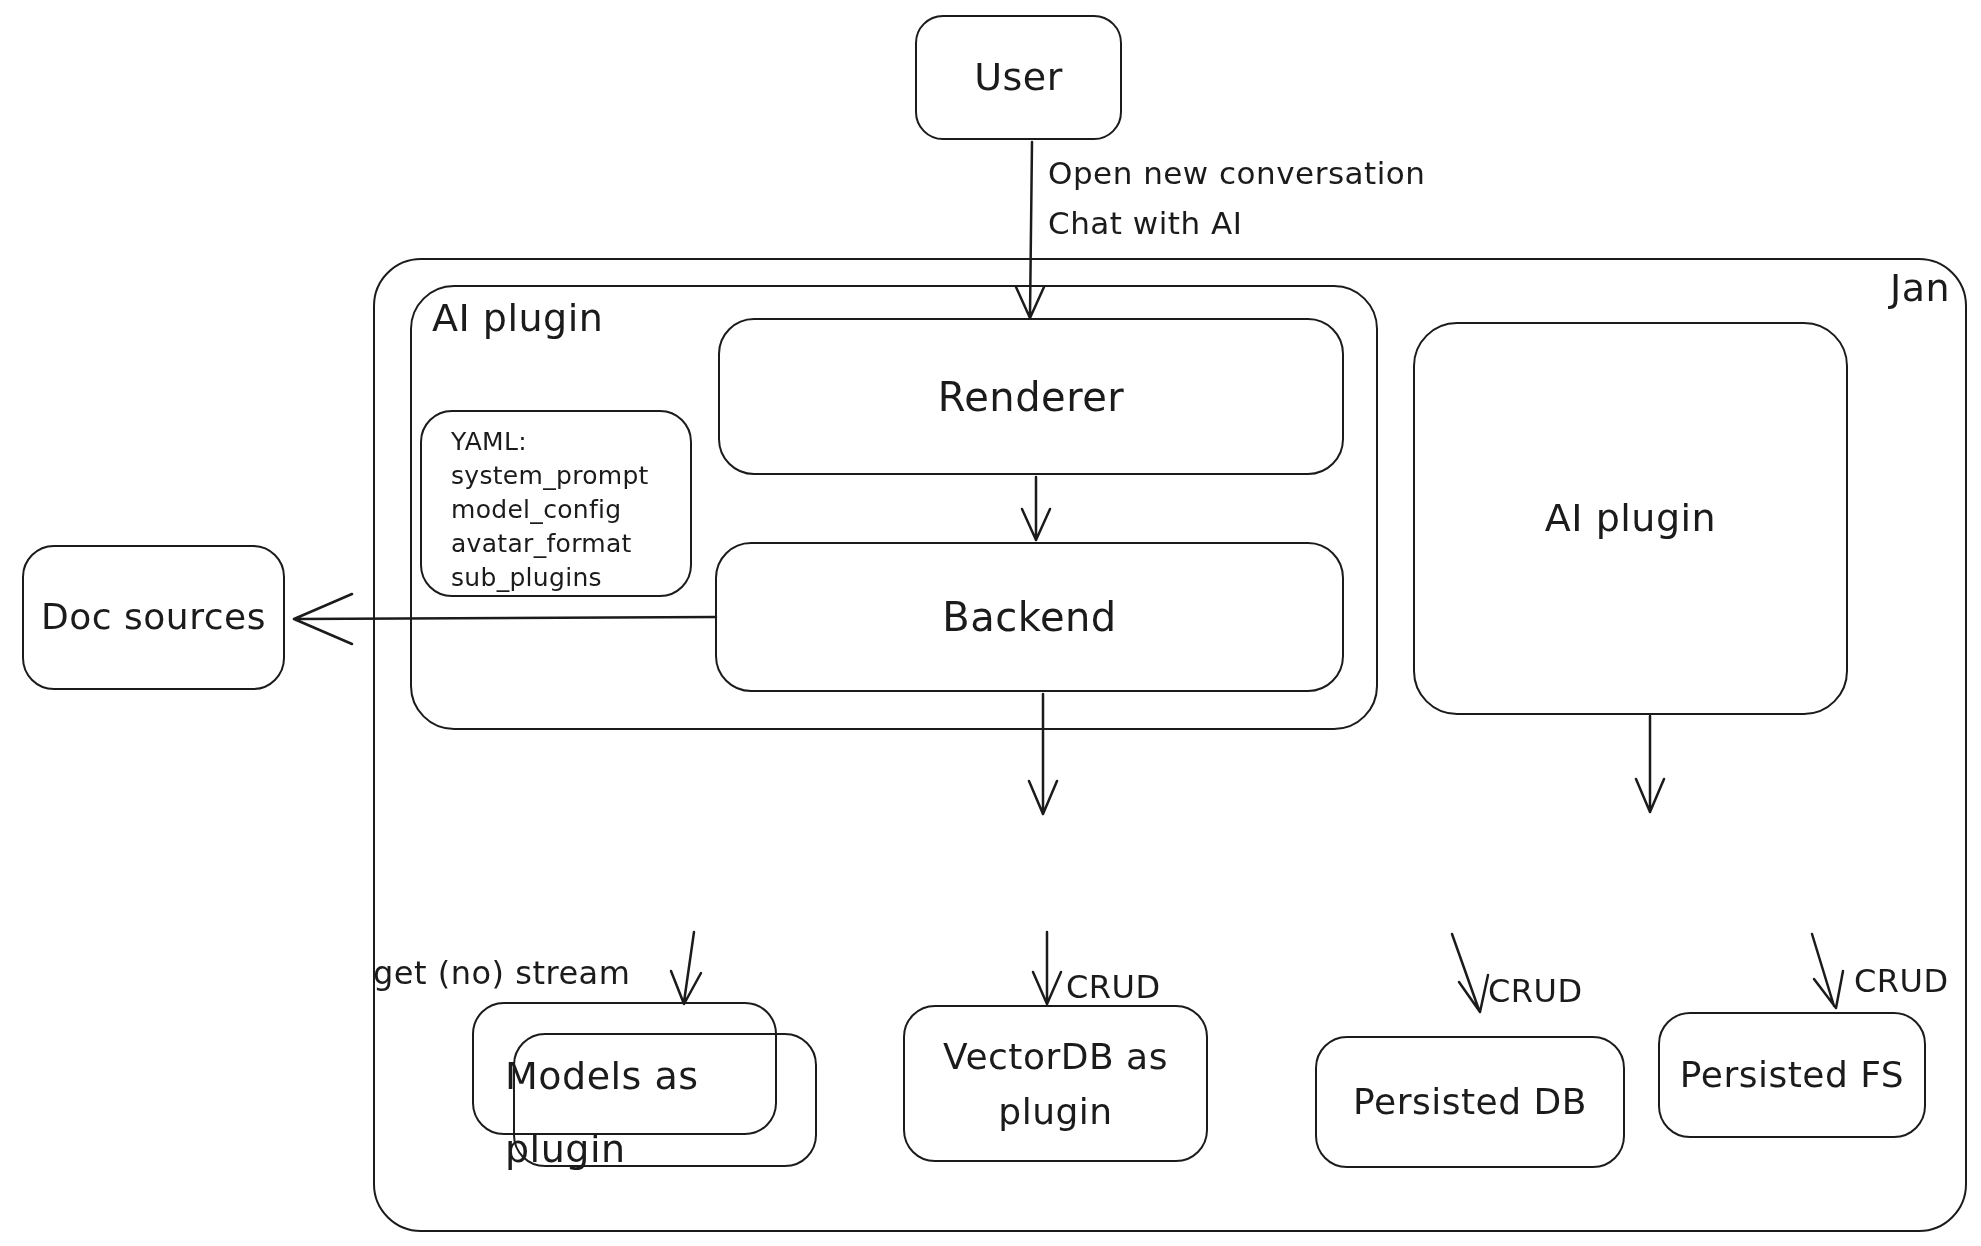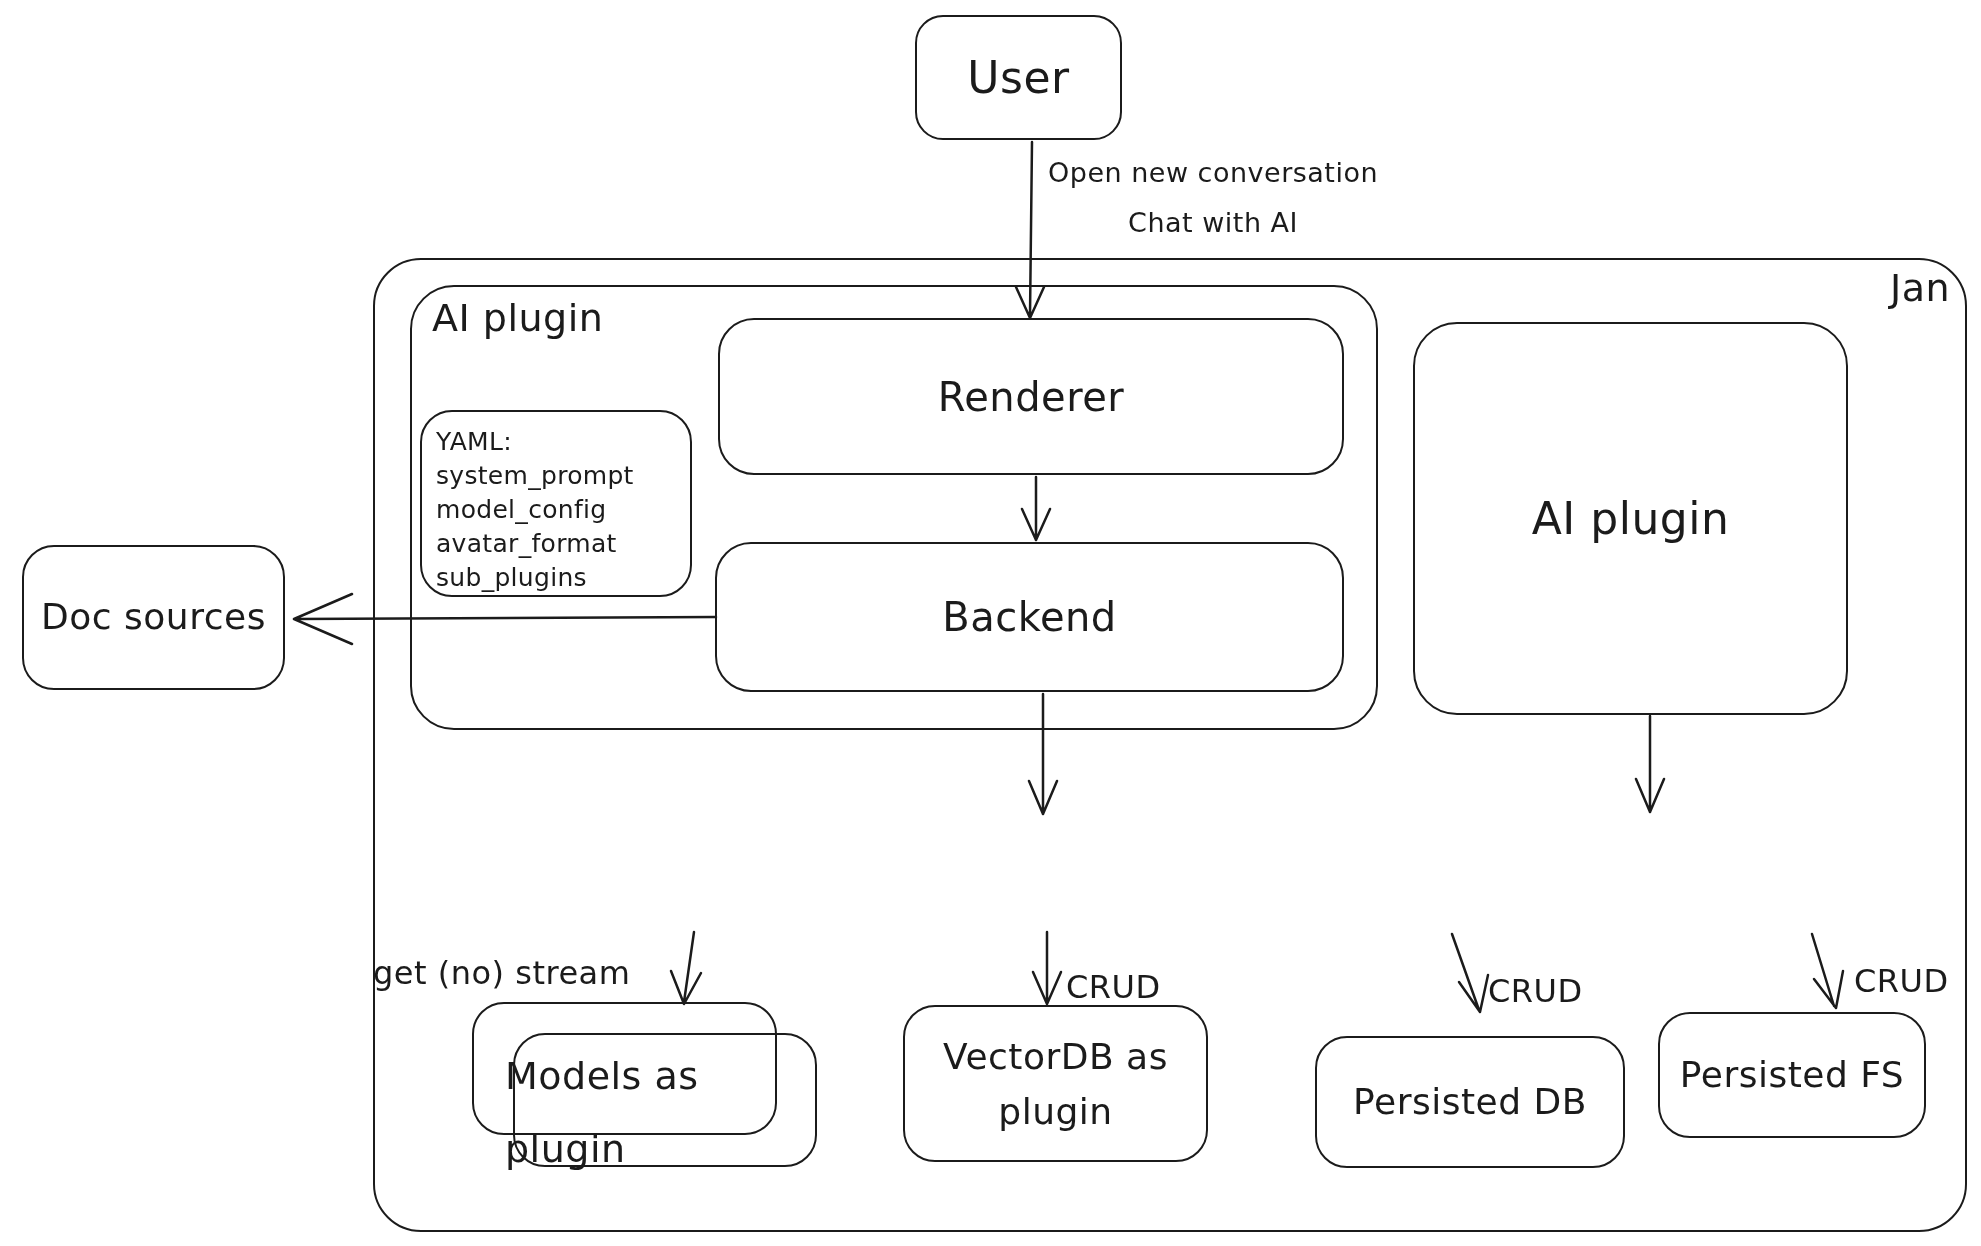--- a/index.html
+++ b/index.html
@@ -16,7 +16,7 @@
     text-align:center;
   }
   .box-label{
-    font-size:44px; line-height:1.3; color:var(--stroke-color);
+    font-size:38px; line-height:1.3; color:var(--stroke-color);
     white-space:pre-line; letter-spacing:0.5px;
   }
   .corner-label{

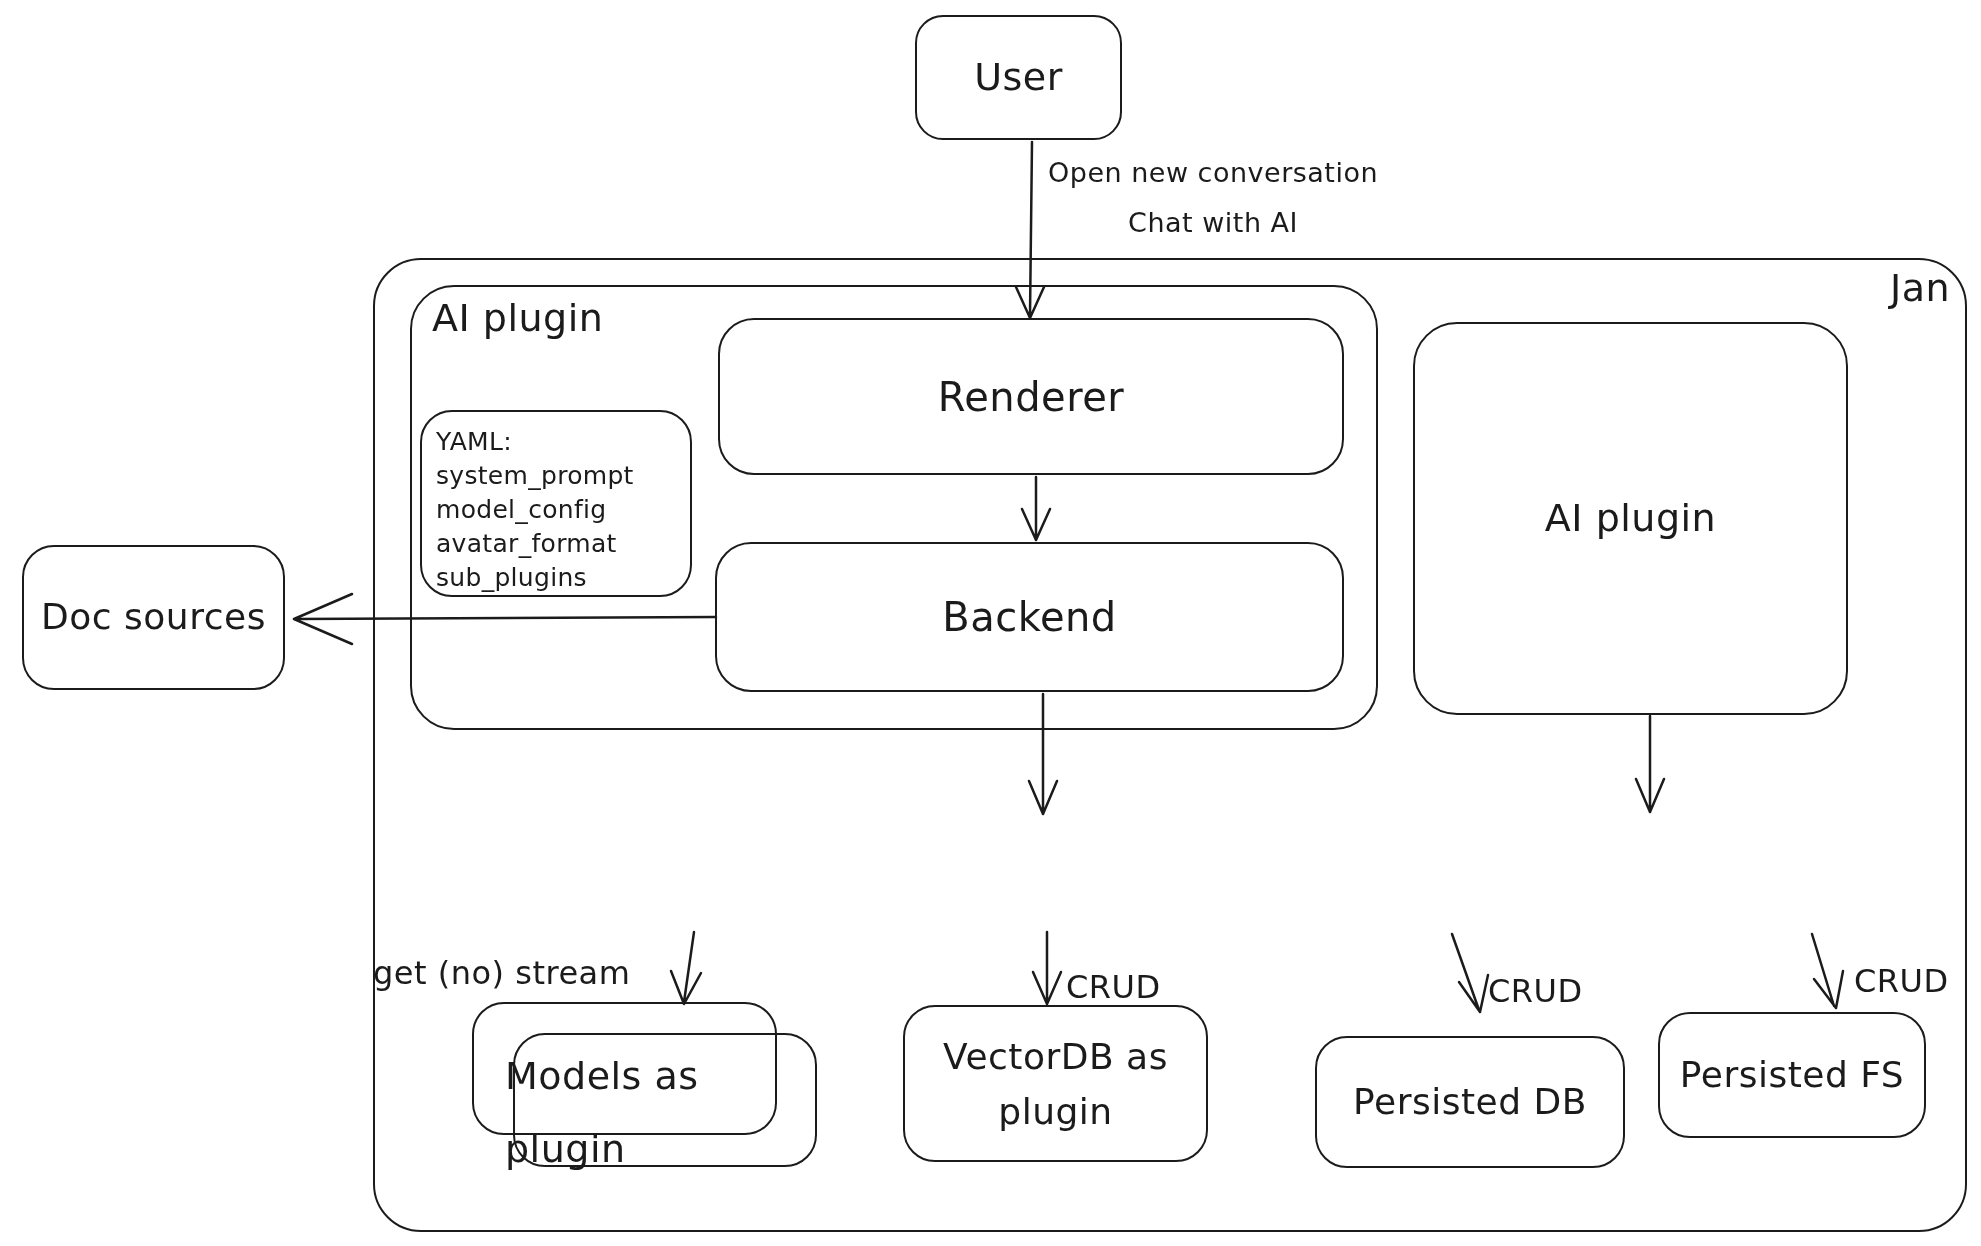--- a/index.html
+++ b/index.html
@@ -92,7 +92,7 @@
     <span class="box-label" style="font-size:36px;">Persisted FS</span>
   </div>
 
-  <div class="edge-label" style="left:1048px; top:148px; font-size:27px;text-align:center;">Open new conversation
+  <div class="edge-label" style="left:1048px; top:148px; font-size:31px;">Open new conversation
 Chat with AI</div>
   <div class="edge-label" style="left:373px; top:948px;">get (no) stream</div>
   <div class="edge-label" style="left:1066px; top:962px;">CRUD</div>

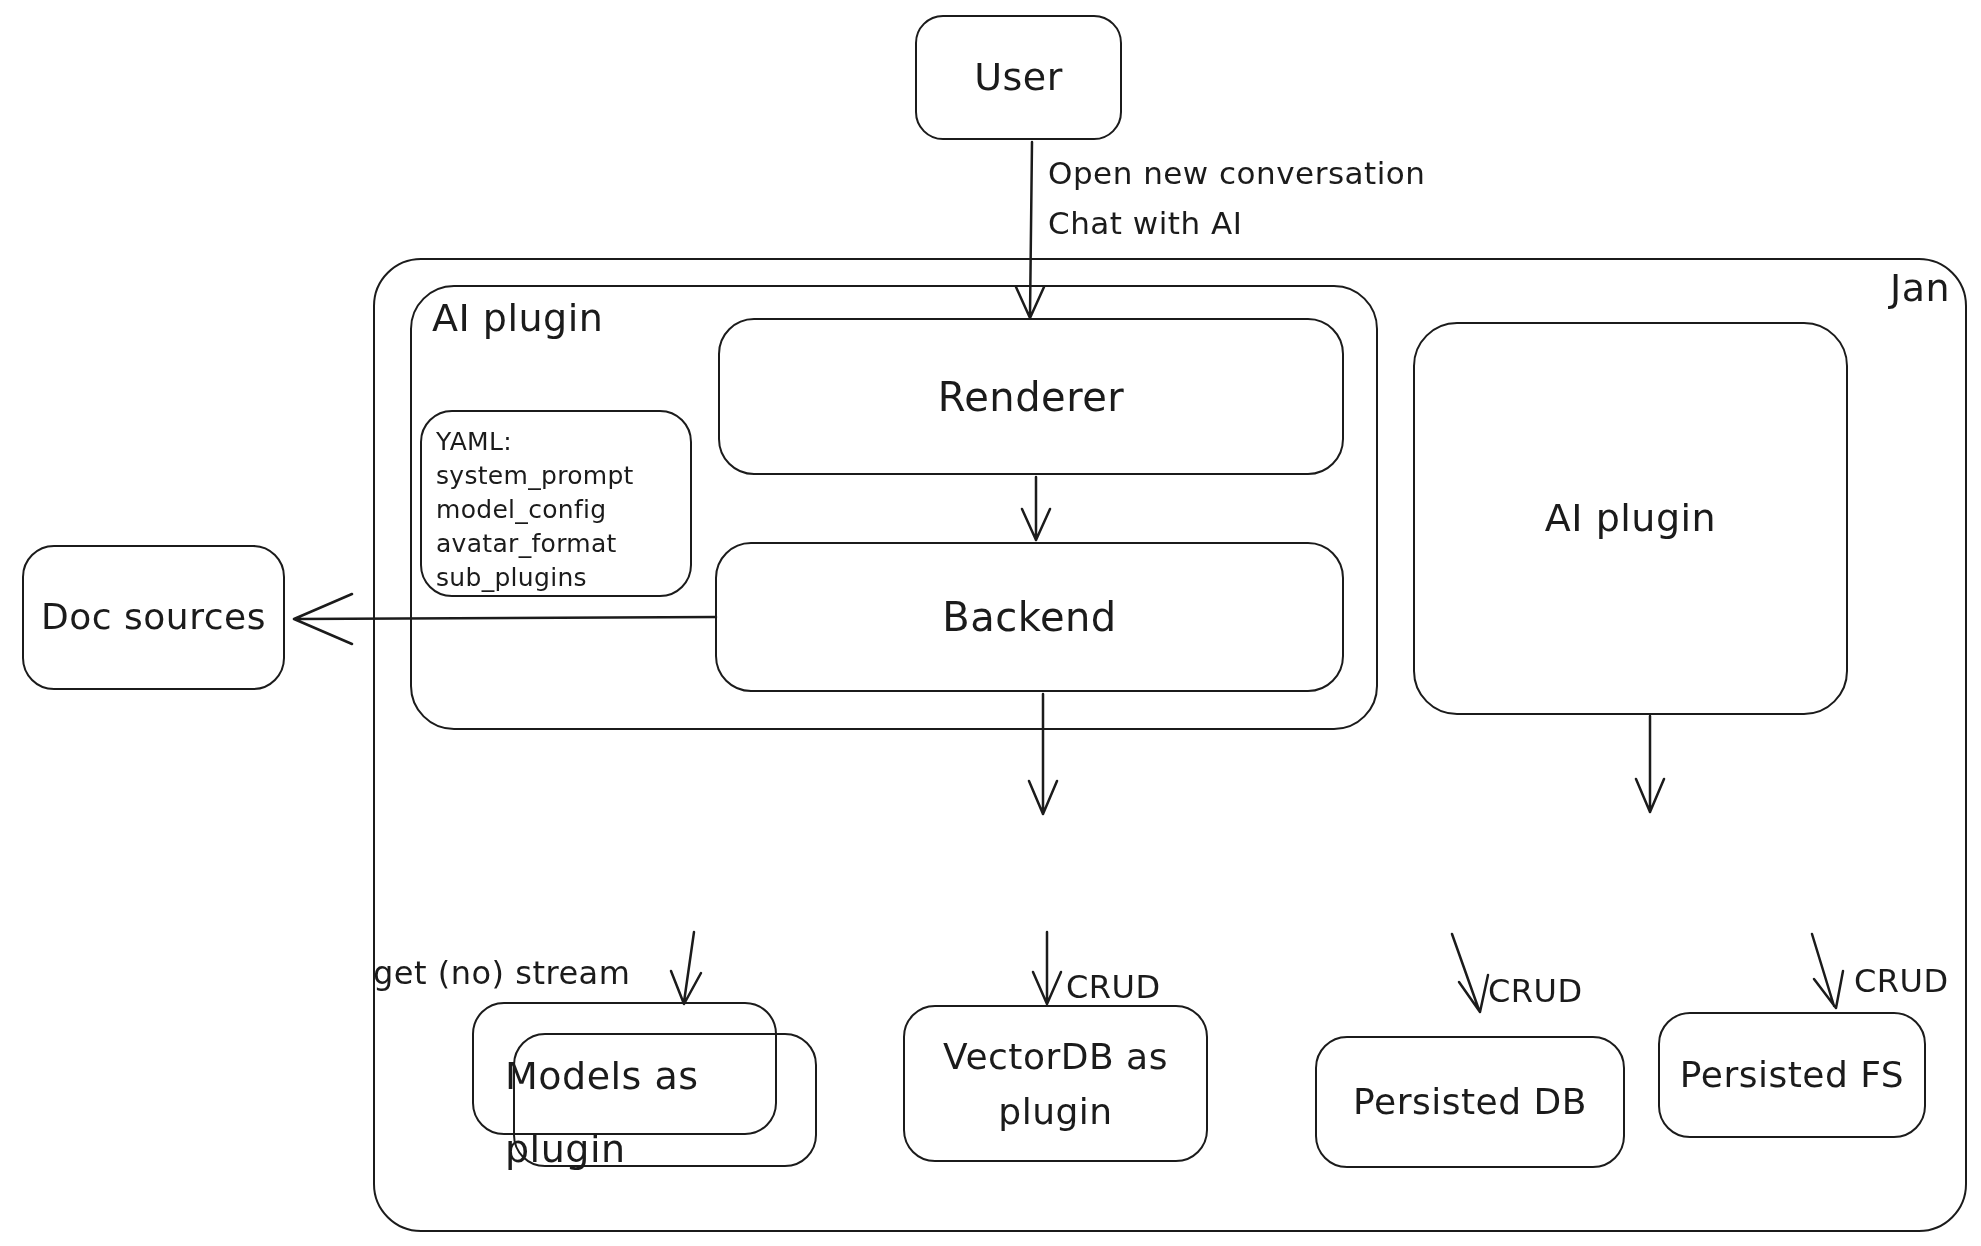--- a/index.html
+++ b/index.html
@@ -49,7 +49,7 @@
   <div class="box" style="left:410px; top:285px; width:968px; height:445px; border-radius:44px;"></div>
   <div class="corner-label" style="left:432px; top:296px;">AI plugin</div>
 
-  <div class="box" style="left:420px; top:410px; width:272px; height:187px; border-radius:32px; align-items:flex-start; justify-content:flex-start; padding:13px 0 0 14px;">
+  <div class="box" style="left:420px; top:410px; width:272px; height:187px; border-radius:32px; align-items:flex-start; justify-content:flex-start; padding:13px 0 0 29px;">
     <span class="note-text">YAML:
 system_prompt
 model_config

